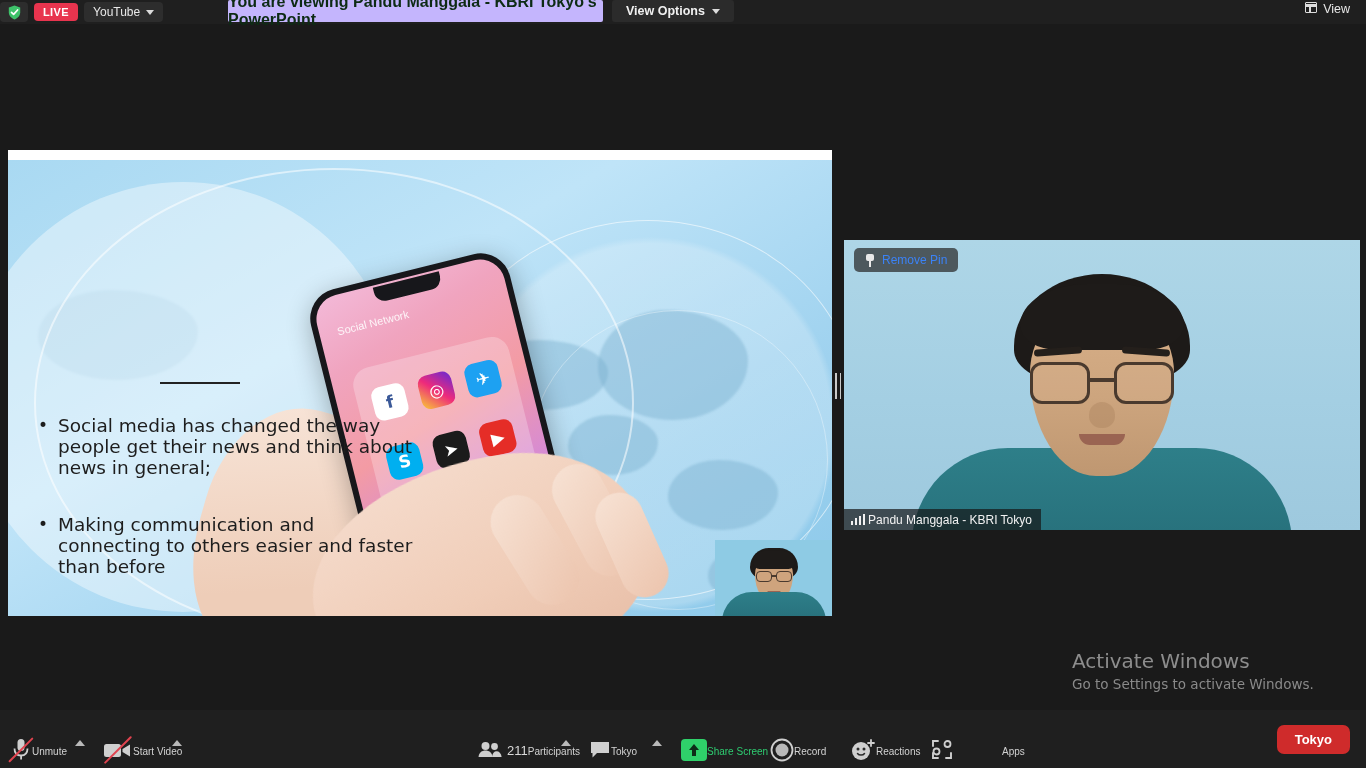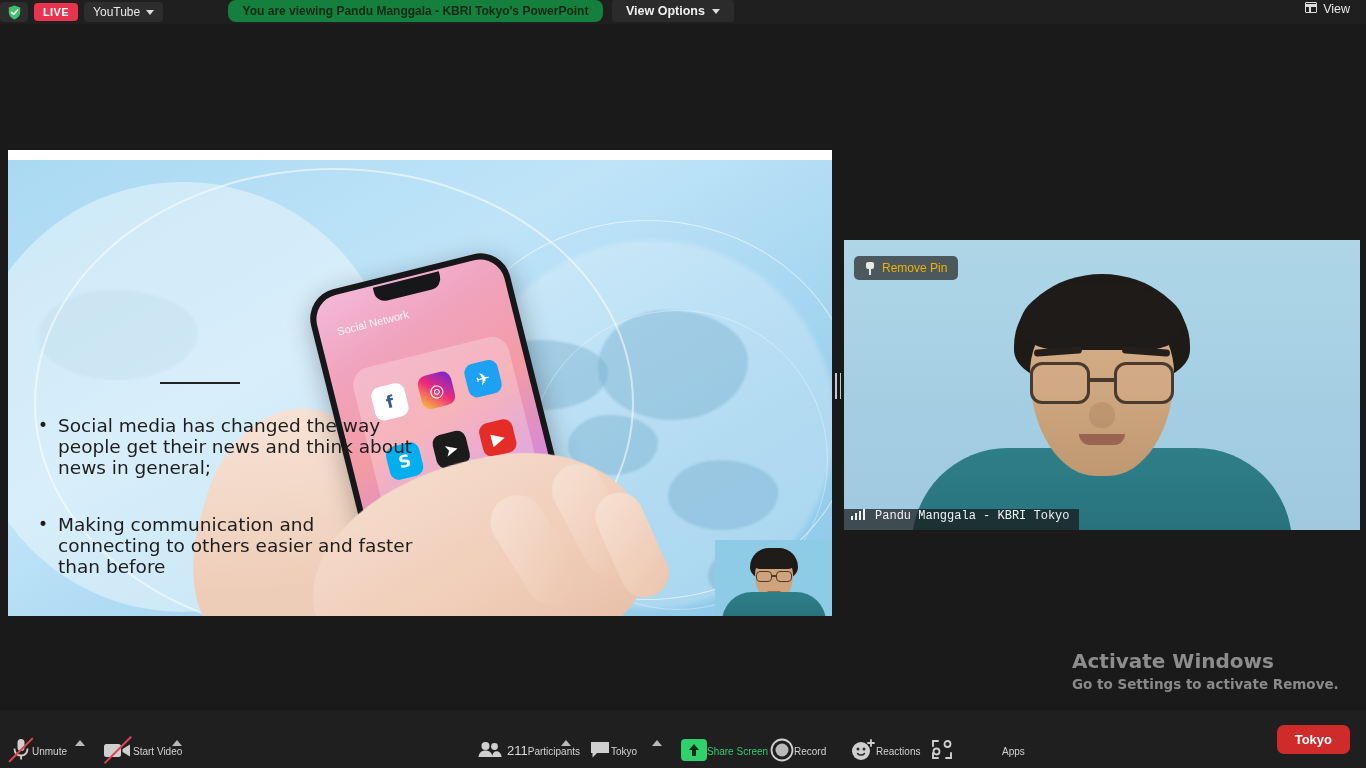--- a/index.html
+++ b/index.html
@@ -35,8 +35,8 @@
   }
   .view-banner {
     position: absolute; left: 228px; top: 0; width: 375px; height: 22px;
-    background: #15803d; color: #0d2b14; font-size: 12px; font-weight: bold;
-    display: flex; align-items: center; justify-content: center; border-radius: 8px;
+    background: #c4b5fd; color: #0d2b14; font-size: 16px; font-weight: bold;
+    display: flex; align-items: center; justify-content: center; border-radius: 2px;
   }
   .view-options {
     position: absolute; left: 612px; top: 0; height: 22px;

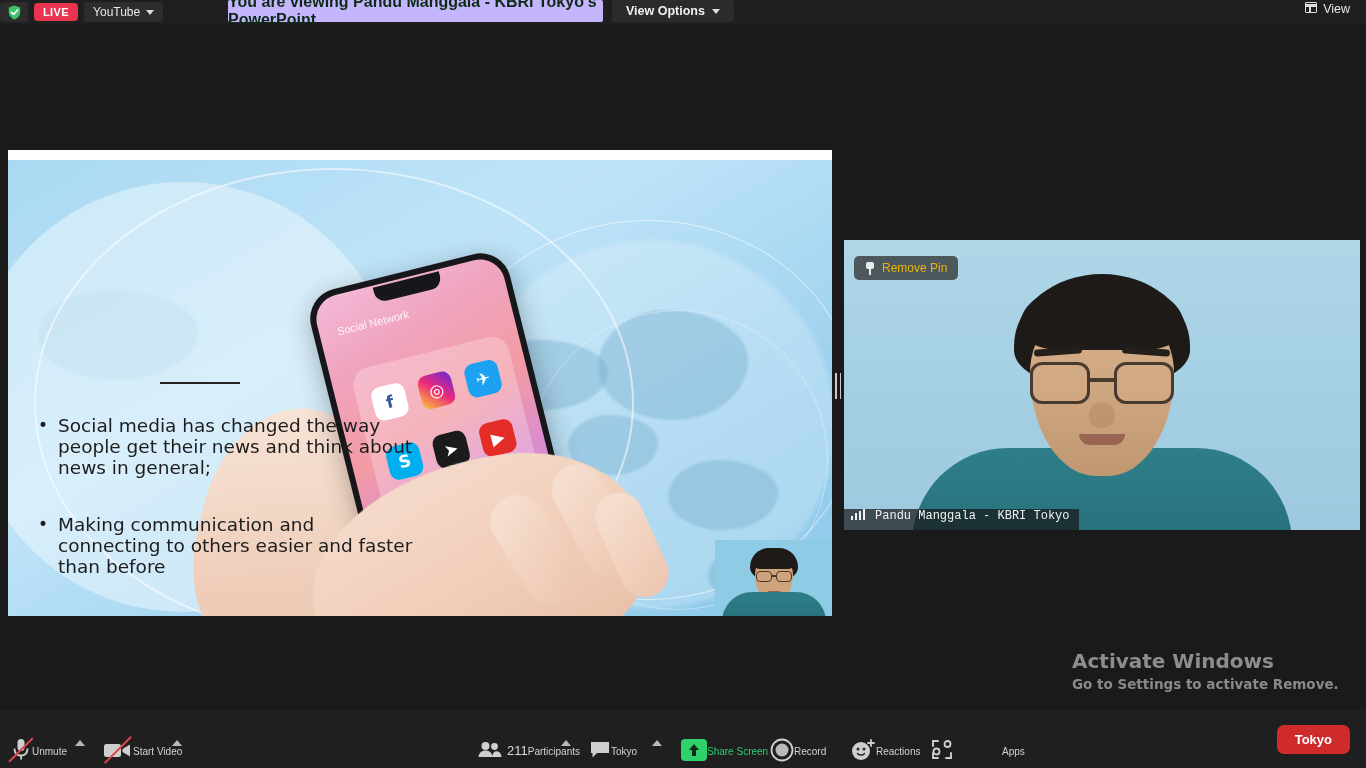--- a/index.html
+++ b/index.html
@@ -188,8 +188,8 @@
   .neck { position: absolute; left: 50%; bottom: 74px; transform: translateX(-50%); width: 74px; height: 40px;
           background: #c0976f; }
   .remove-pin {
-    position: absolute; left: 854px; top: 256px; z-index: 10;
-    background: rgba(40,40,40,.72); color: #eab308; font-size: 12px;
+    position: absolute; left: 854px; top: 248px; z-index: 10;
+    background: rgba(40,40,40,.72); color: #3b82f6; font-size: 12px;
     border-radius: 5px; padding: 5px 11px; display: flex; align-items: center; gap: 7px;
   }
   .pin-ico { width: 10px; height: 13px; position: relative; display: inline-block; }

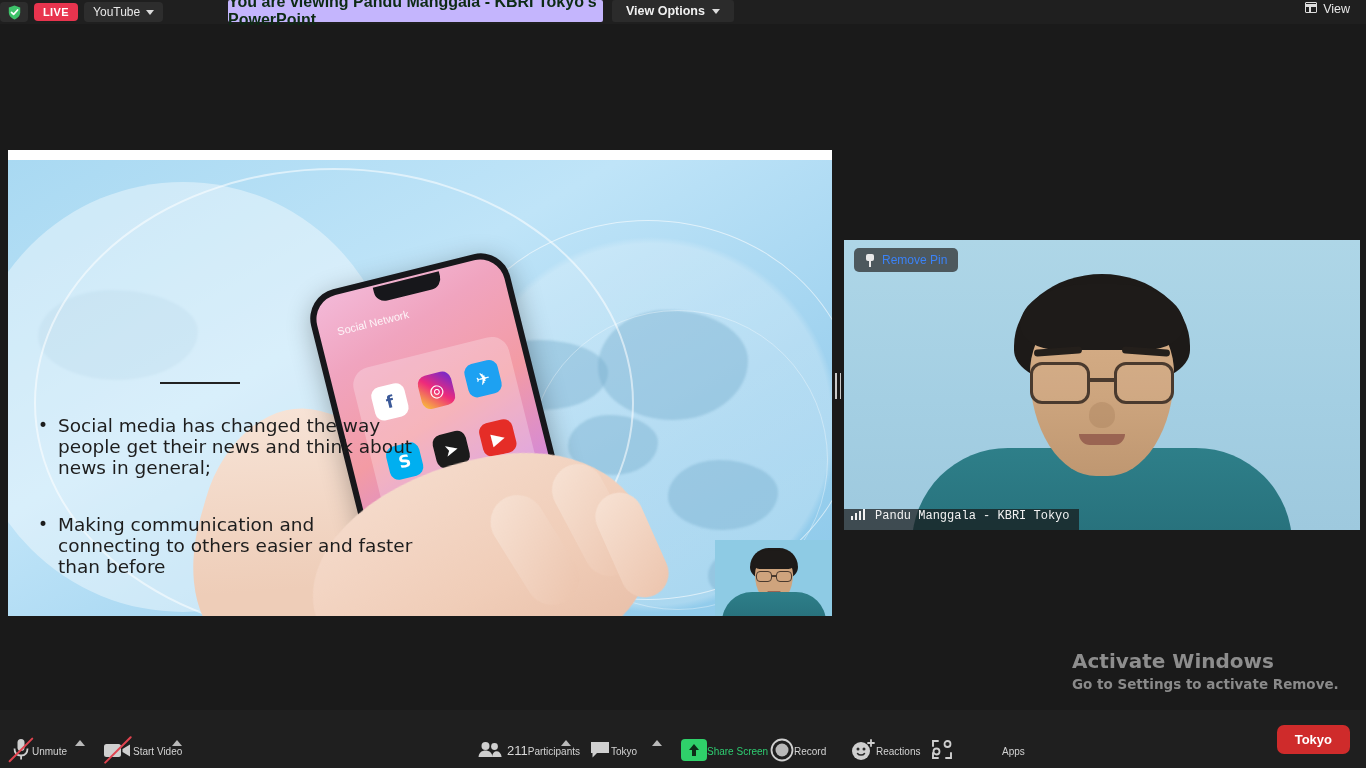--- a/index.html
+++ b/index.html
@@ -198,7 +198,7 @@
   .name-tag {
     position: absolute; left: 844px; top: 509px; z-index: 10; height: 21px;
     background: rgba(22,22,22,.70); color: #f2f2f2; font-size: 12px;
-    display: flex; gap: 10px; padding: 0 9px 0 7px; font-family: Liberation Mono, monospace;
+    display: flex; align-items: center; gap: 3px; padding: 0 9px 0 7px;
   }
   .bars { display: flex; align-items: flex-end; gap: 1.5px; height: 11px; }
   .bars i { width: 2.4px; background: #f2f2f2; display: block; }

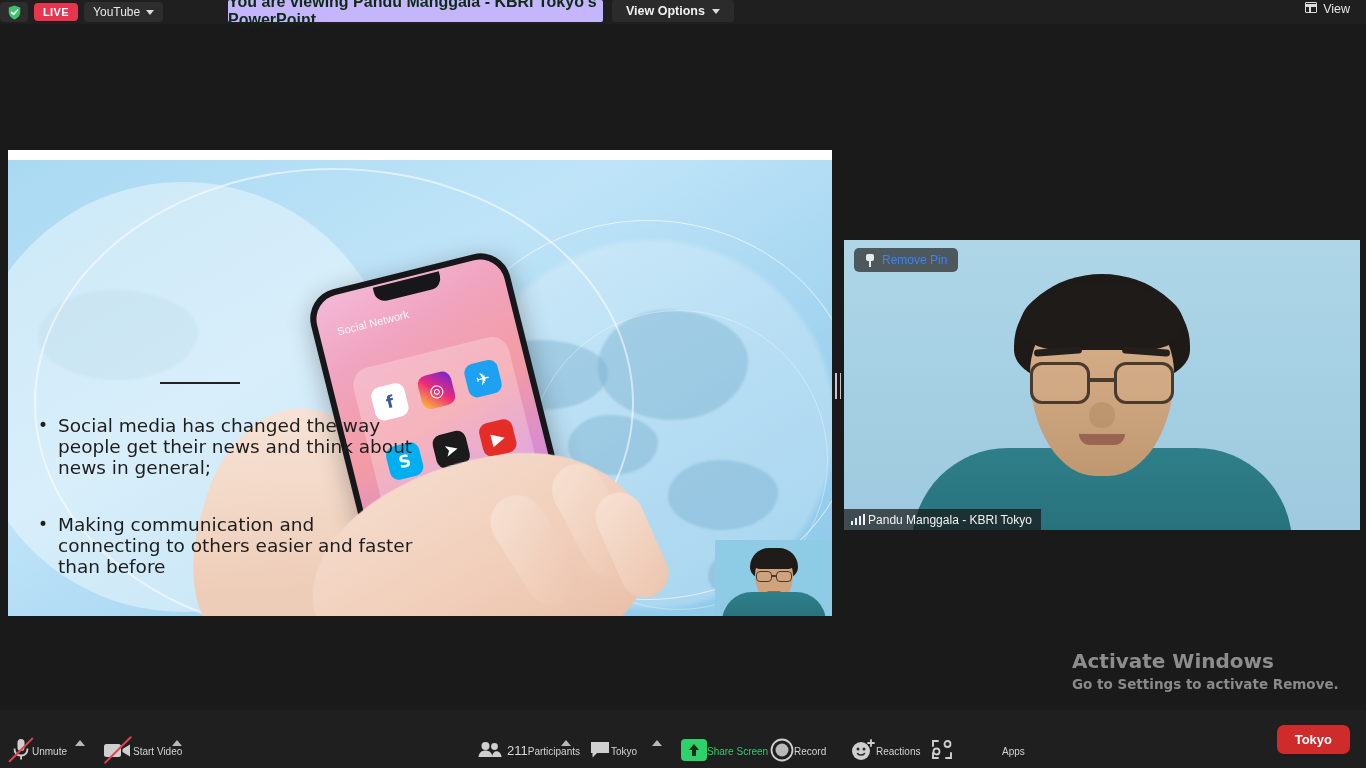--- a/index.html
+++ b/index.html
@@ -204,7 +204,7 @@
   .bars i { width: 2.4px; background: #f2f2f2; display: block; }
 
   
-  .watermark { position: absolute; left: 1072px; top: 648px; z-index: 7; font-weight: bold; }
+  .watermark { position: absolute; left: 1072px; top: 648px; z-index: 7; }
   .wm-title { color: #8d8d8d; font-size: 20px; line-height: 26px; font-family: "DejaVu Sans", sans-serif; }
   .wm-sub { color: #8a8a8a; font-size: 13.5px; line-height: 20px; font-family: "DejaVu Sans", sans-serif; }
 

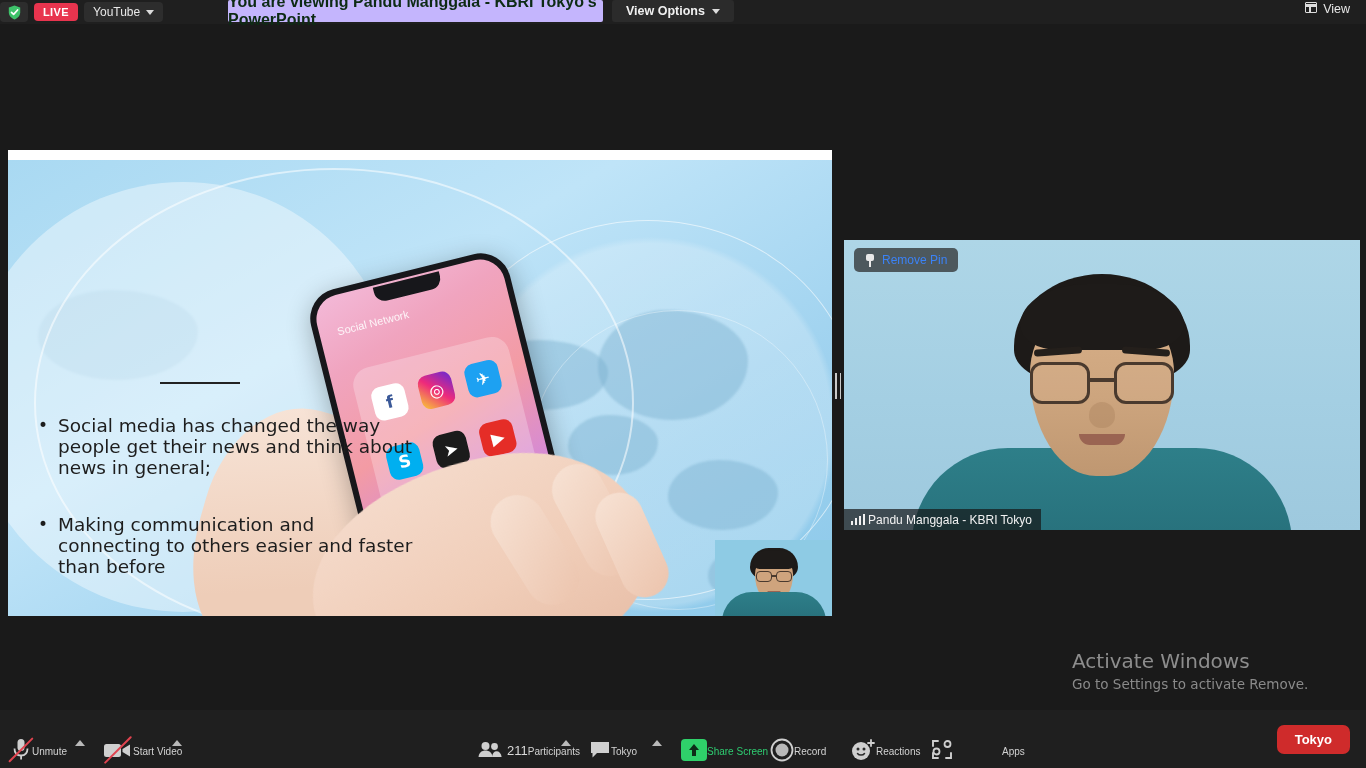--- a/index.html
+++ b/index.html
@@ -385,7 +385,7 @@
 
   <div class="watermark">
     <div class="wm-title">Activate Windows</div>
-    <div class="wm-sub">Go to Settings to activate Remove.</div>
+    <div class="wm-sub">Go to Settings to activate Windows.</div>
   </div>
 
   <div class="toolbar">

